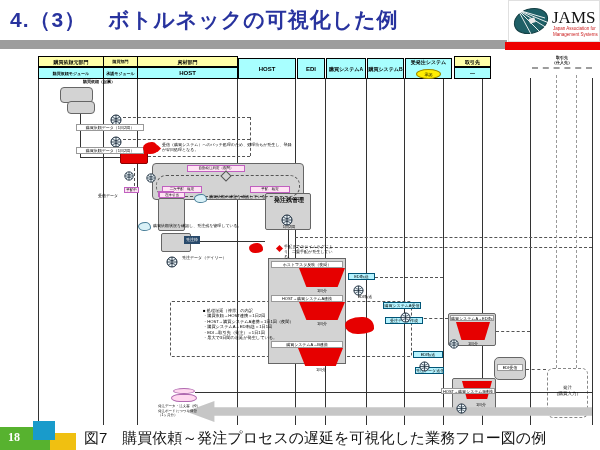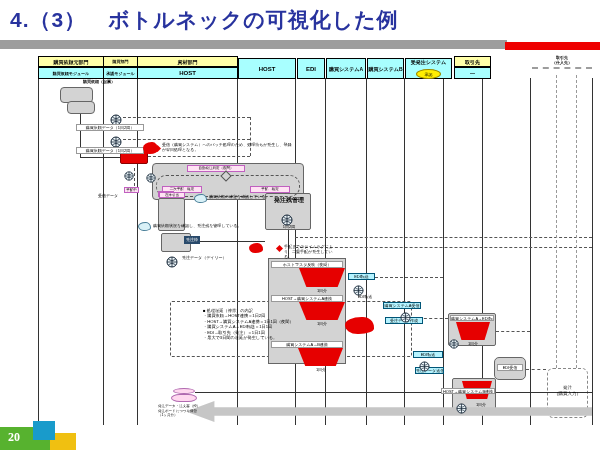--- a/index.html
+++ b/index.html
@@ -55,6 +55,16 @@
 
   <div class="ab title">4.（3）　ボトルネックの可視化した例</div>
   <div class="ab graybar"></div>
+  <div class="ab logobox">
+    <svg width="90" height="40" viewBox="0 0 90 40">
+      <ellipse cx="22" cy="20" rx="17" ry="12" fill="#1e5f66" stroke="#143f44" transform="rotate(-18 22 20)"></ellipse>
+      <path d="M9 9 L38 27 M9 9 L36 17 M9 9 L31 31 M9 9 L22 33 M9 9 L40 22" stroke="#fff" stroke-width="0.9" fill="none"></path>
+      <rect x="20" y="17" width="6" height="5" fill="#e8e8e8" transform="rotate(-18 23 19)"></rect>
+      <text x="43" y="22" font-family="Liberation Serif,serif" font-size="17" fill="#111">JAMS</text>
+      <text x="44" y="29" font-size="4.5" fill="#cc2222">Japan Association for</text>
+      <text x="44" y="35" font-size="4.5" fill="#cc2222">Management Systems</text>
+    </svg>
+  </div>
   <div class="ab redbar"></div>
 
   <i class="ab vl" style="left:38px"></i>

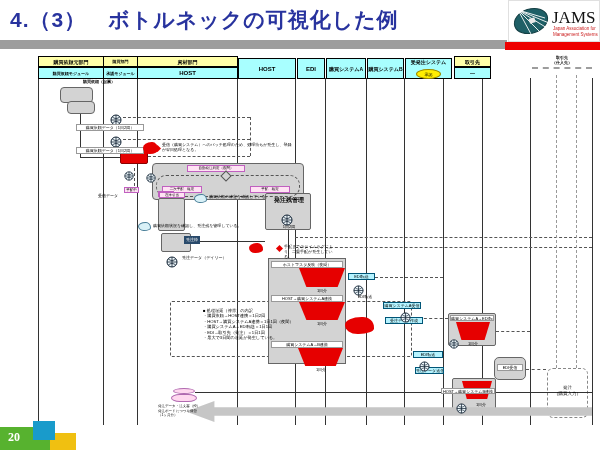--- a/index.html
+++ b/index.html
@@ -261,7 +261,7 @@
   </div>
 
   <div class="ab fgreen"></div>
-  <div class="ab fpage">20</div>
+  <div class="ab fpage">18</div>
   <div class="ab fblue"></div>
   <div class="ab fyellow"></div>
 

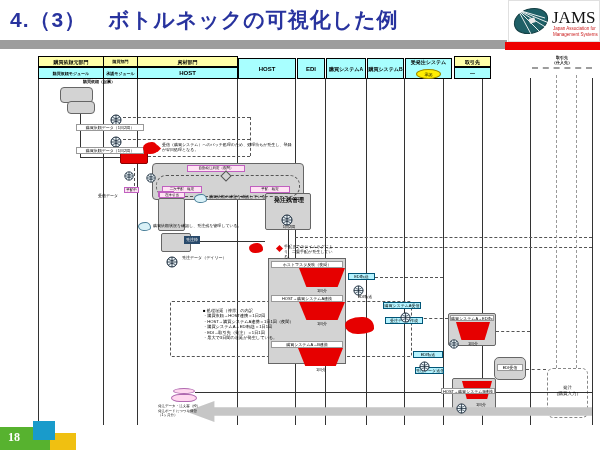--- a/index.html
+++ b/index.html
@@ -264,6 +264,7 @@
   <div class="ab fpage">18</div>
   <div class="ab fblue"></div>
   <div class="ab fyellow"></div>
+  <div class="ab fcaption">図7　購買依頼～発注プロセスの遅延を可視化した業務フロー図の例</div>
 
 </div>
 

